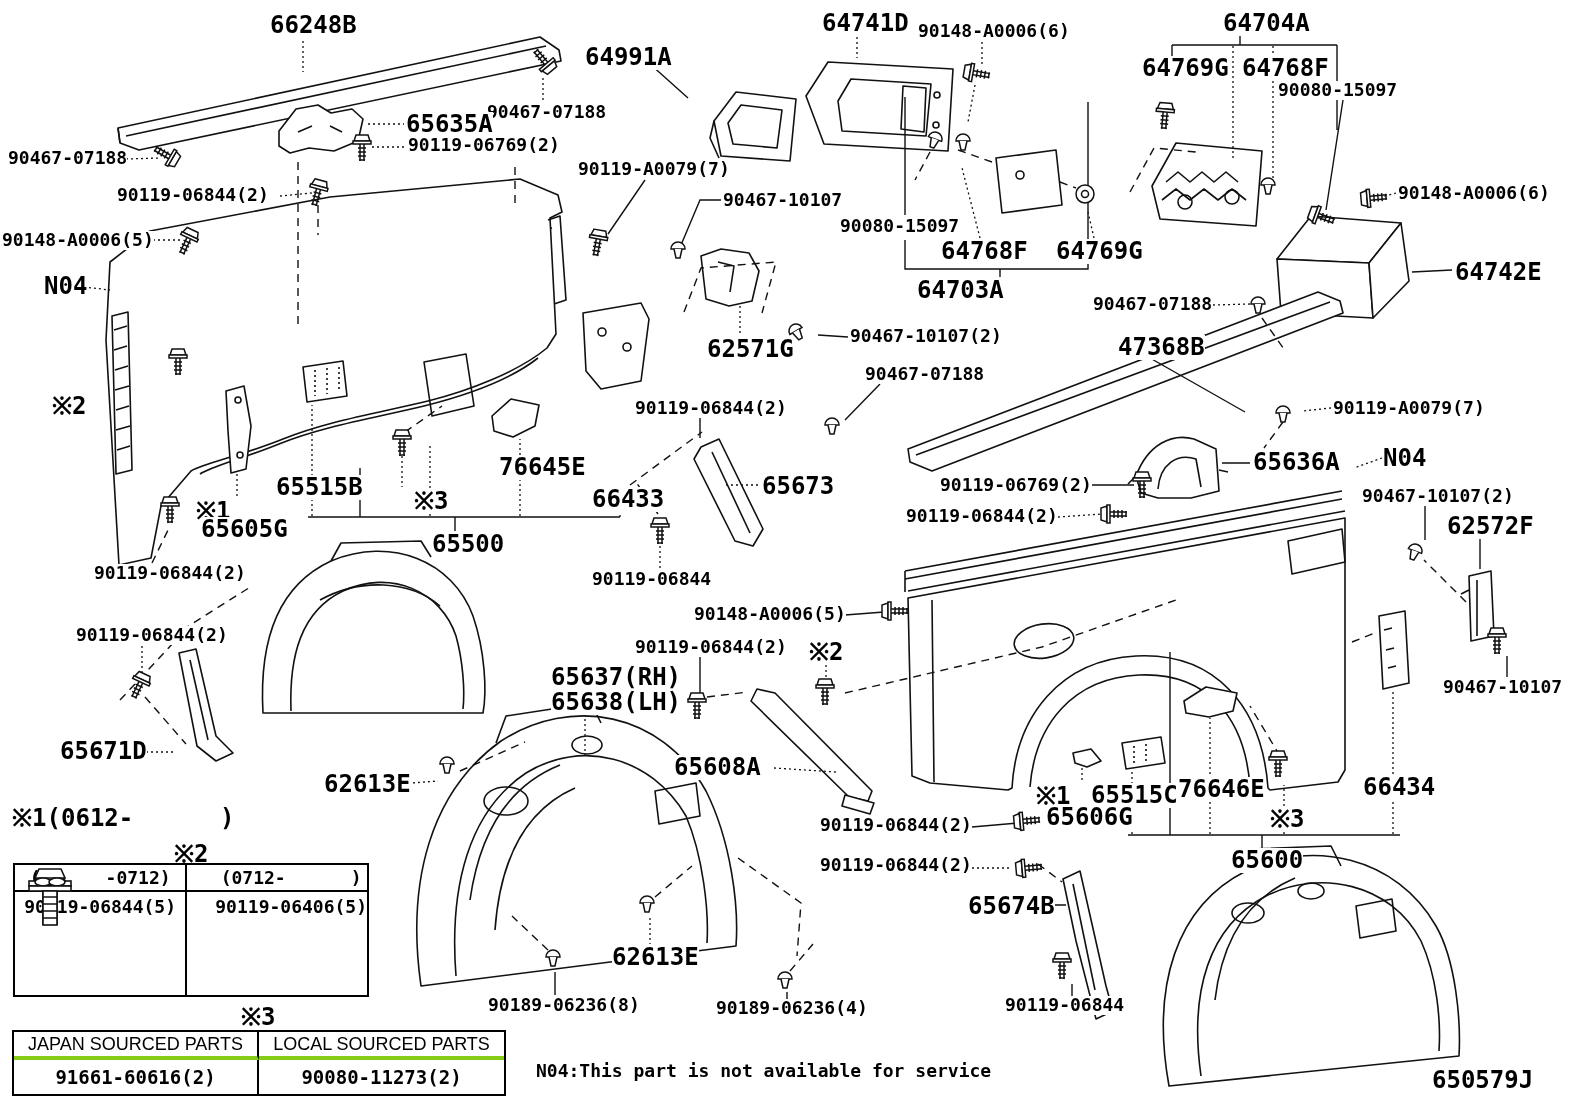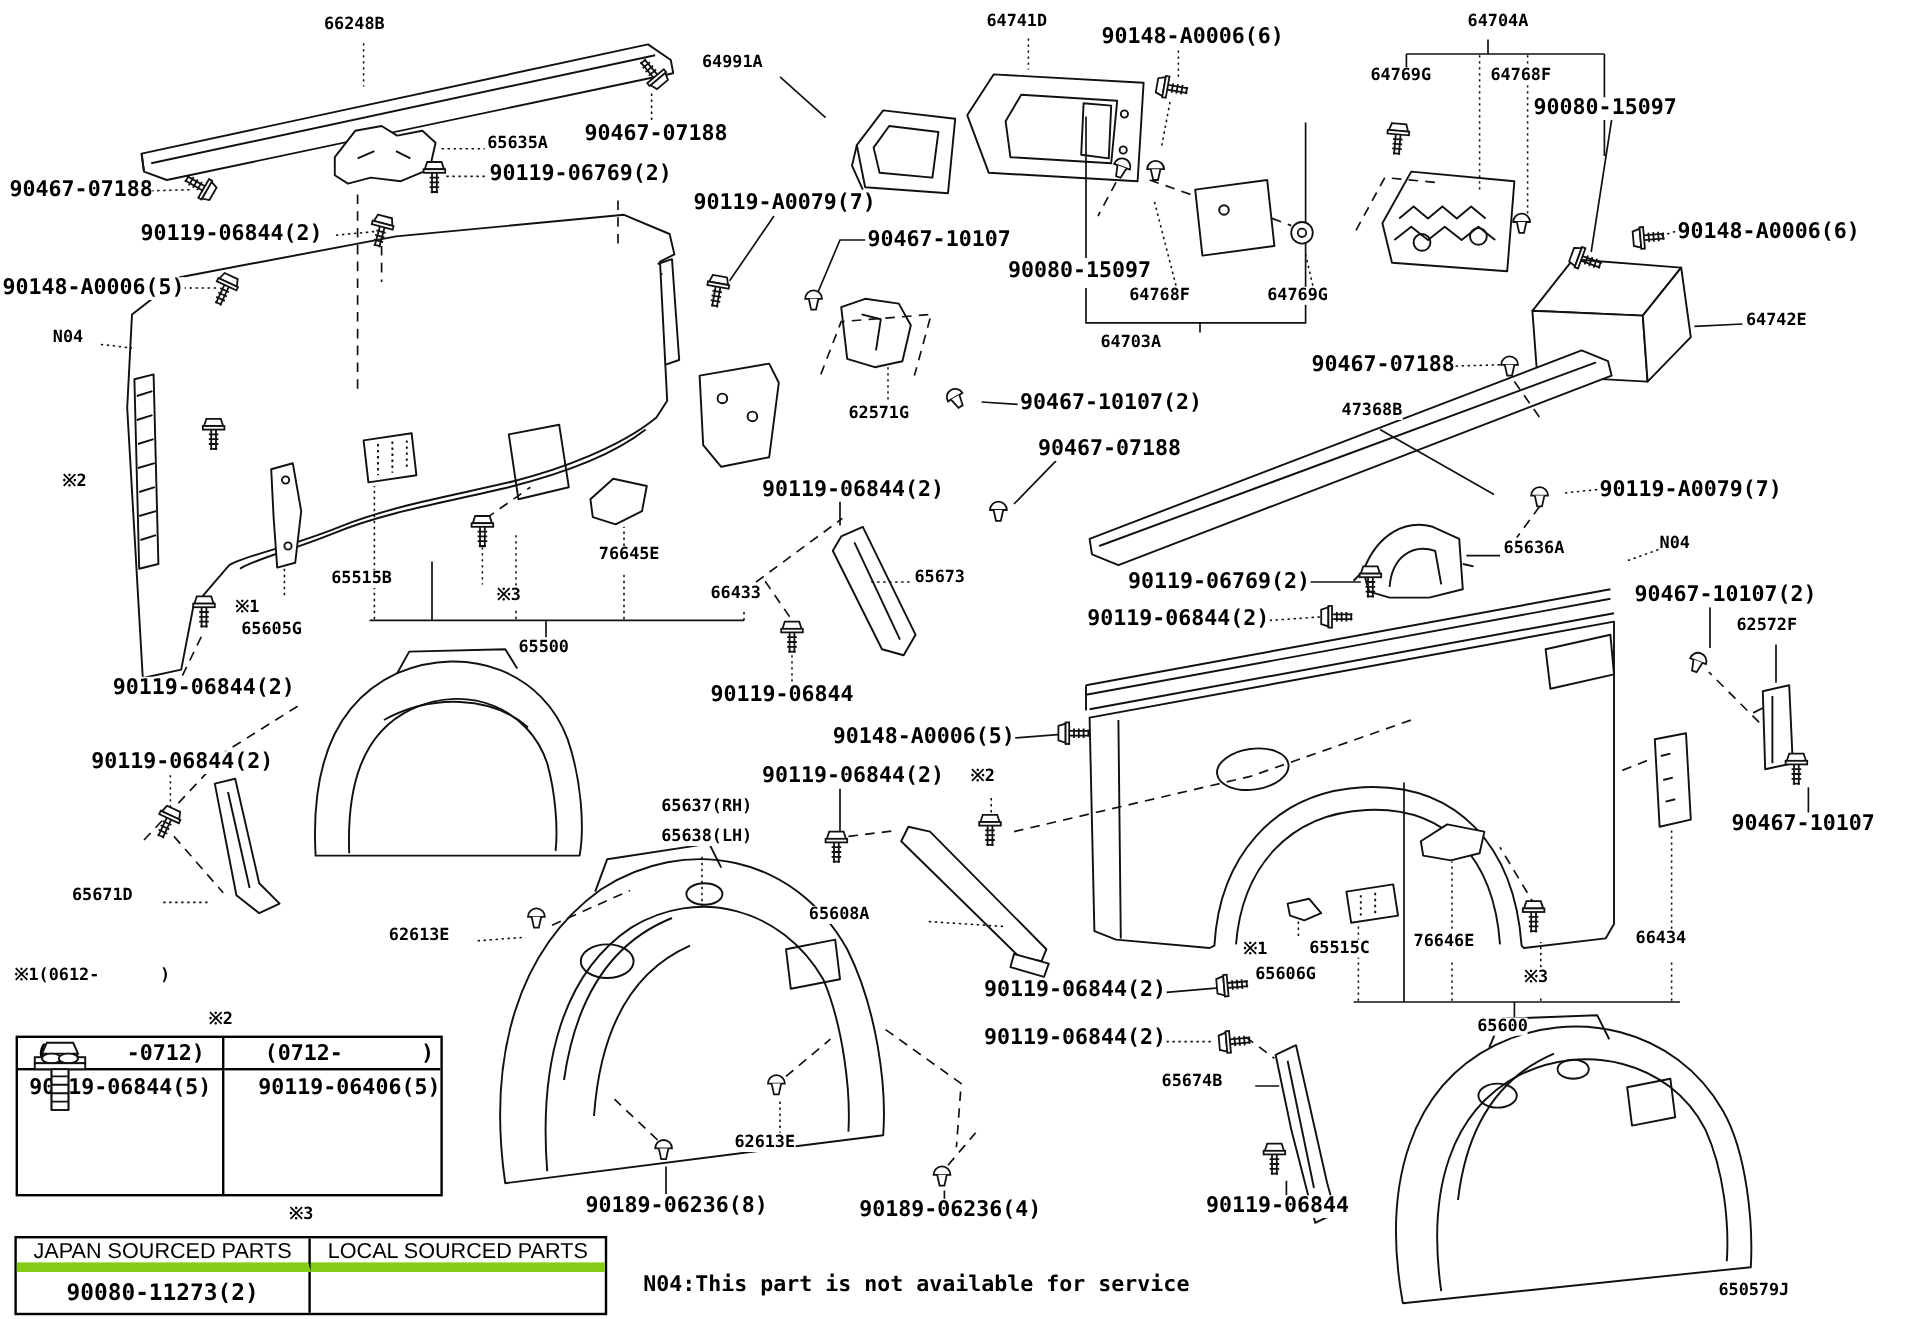--- a/index.html
+++ b/index.html
@@ -7,7 +7,7 @@
          font-family:"DejaVu Sans Mono","Liberation Mono",monospace;}
   svg{position:absolute;left:0;top:0;}
   .lbl{position:absolute;color:#000;font-weight:bold;white-space:pre;background:#fff;line-height:1.05;}
-  .lg{font-size:14px;}
+  .lg{font-size:24px;}
   .sm{font-size:18px;text-align:center;}
   .nt{font-size:18px;}
   .tbl{position:absolute;border:2px solid #000;background:#fff;}

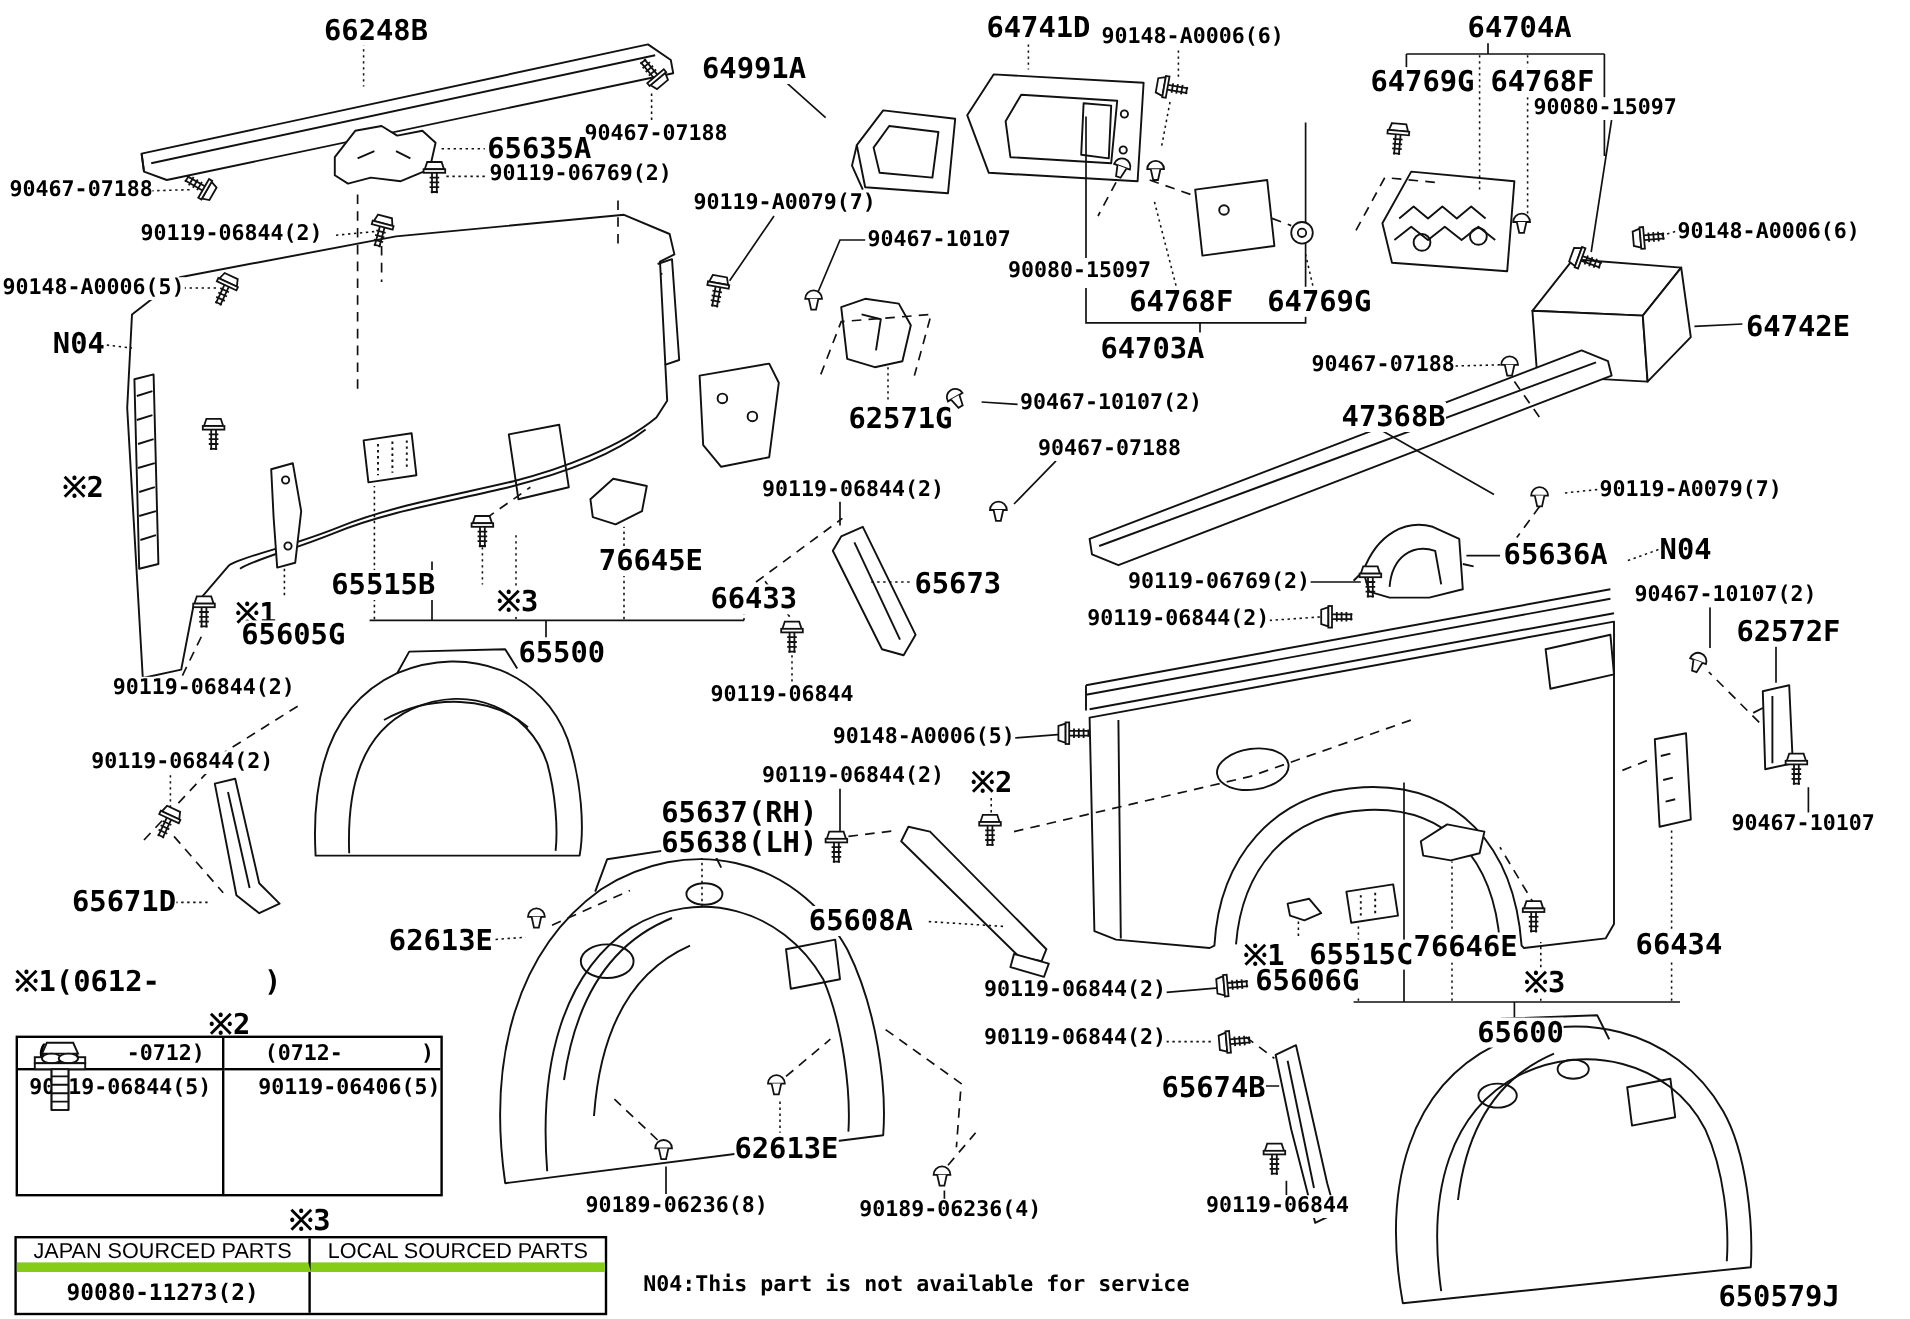--- a/index.html
+++ b/index.html
@@ -17,7 +17,7 @@
   .tA .c:nth-child(2n){border-right:none;padding-left:28px;}
   .tA .body{border-bottom:none;flex-direction:column;justify-content:flex-start;padding-top:4px;}
   .tB{left:12px;top:1030px;width:490px;display:grid;grid-template-columns:1fr 1fr;grid-template-rows:28px 34px;}
-  .tB .c{border-right:2px solid #000;border-bottom:8px solid #84cc16;display:flex;align-items:center;justify-content:center;
+  .tB .c{border-right:2px solid #000;border-bottom:4px solid #84cc16;display:flex;align-items:center;justify-content:center;
          font-weight:bold;}
   .tB .c:nth-child(2n){border-right:none;}
   .tB .hd{font-size:18px;font-weight:normal;font-family:"Liberation Sans",sans-serif;}

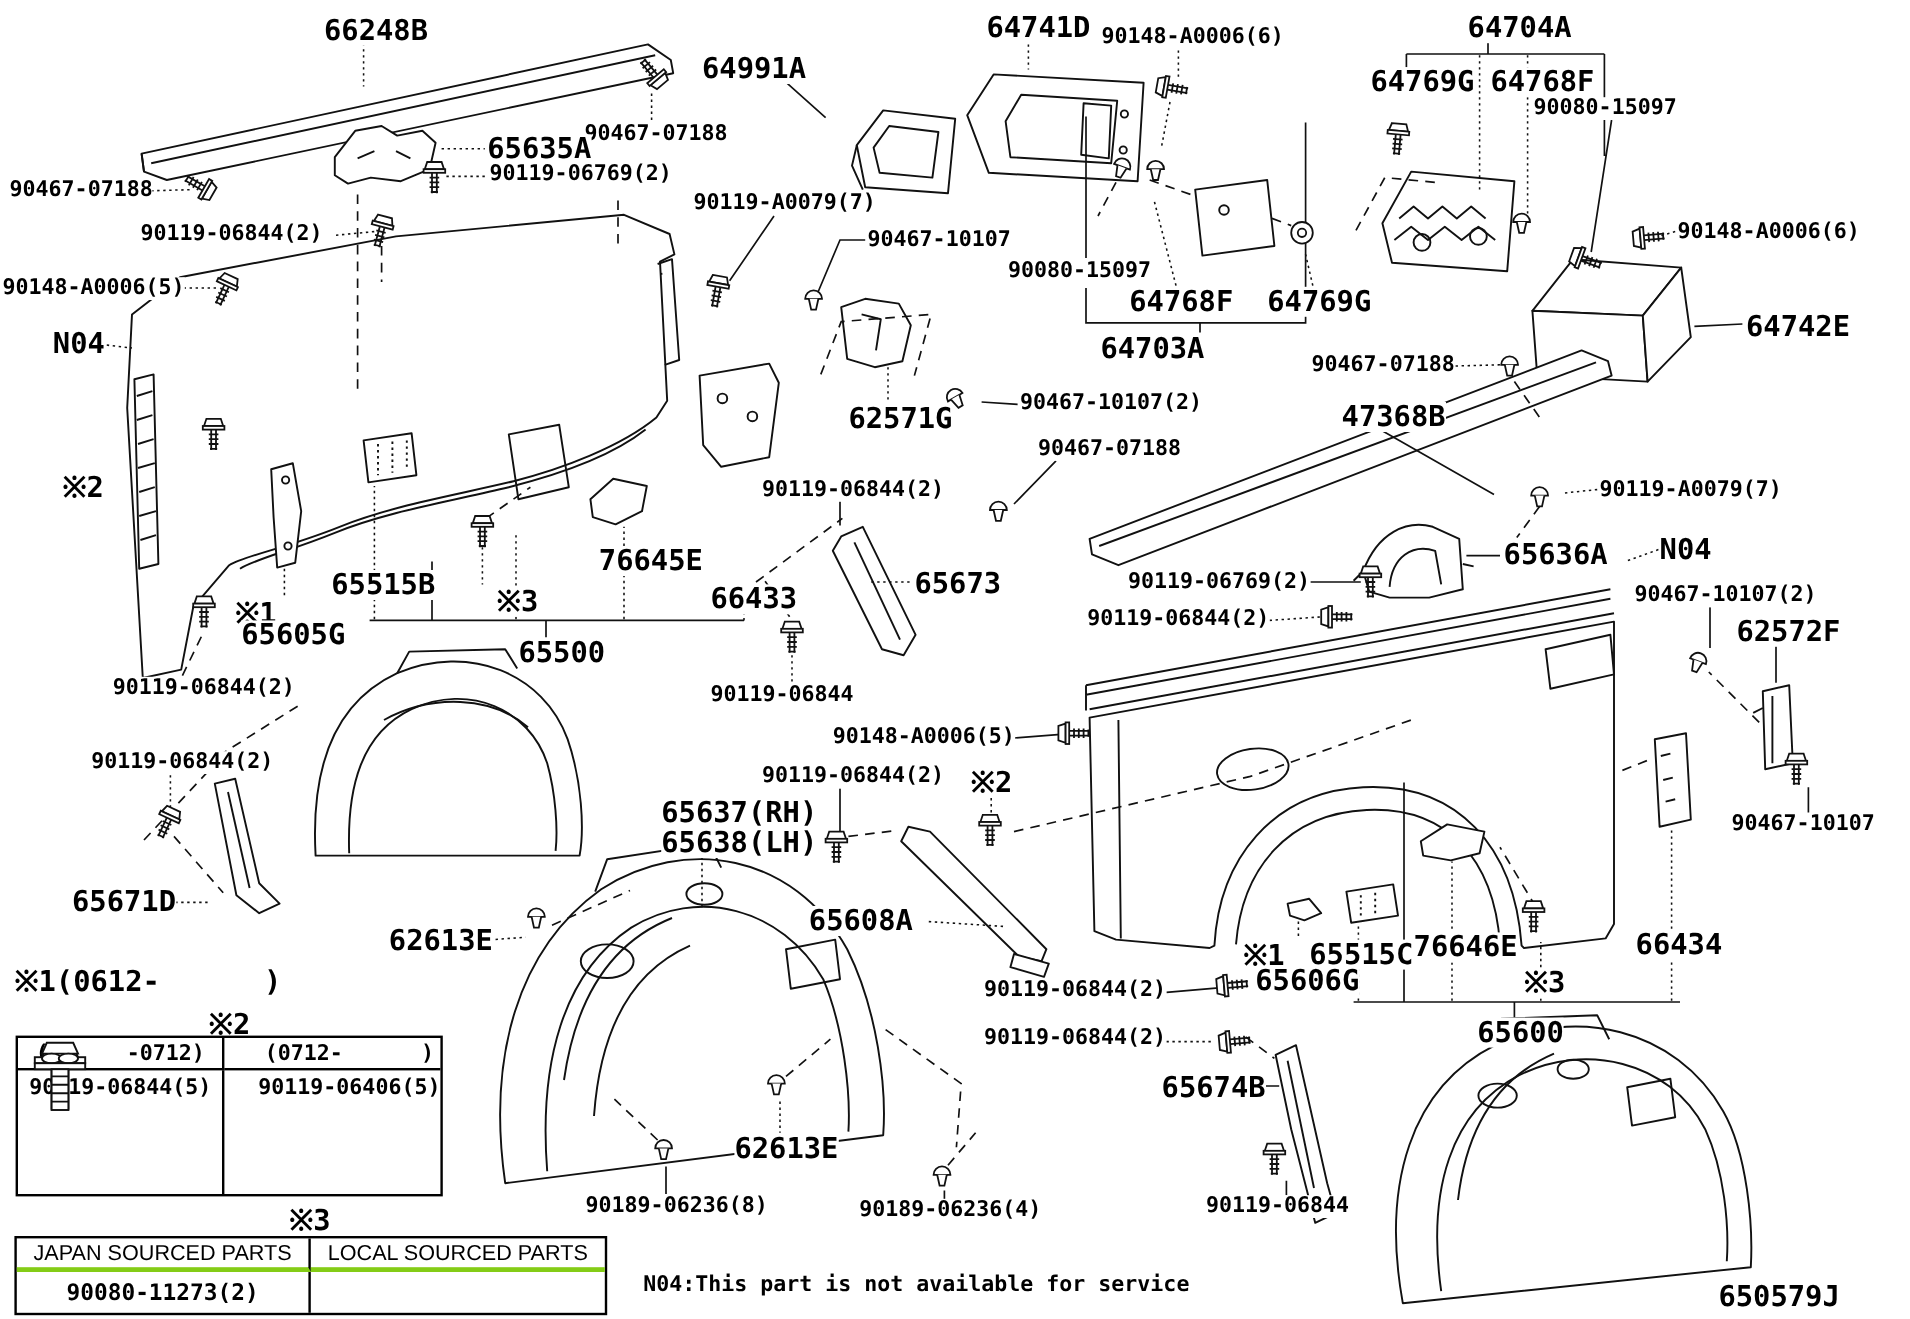--- a/index.html
+++ b/index.html
@@ -397,6 +397,7 @@
 <div class="tbl tB">
   <div class="c hd">JAPAN SOURCED PARTS</div>
   <div class="c hd">LOCAL SOURCED PARTS</div>
+  <div class="c bd">91661-60616(2)</div>
   <div class="c bd">90080-11273(2)</div>
 </div>
 

